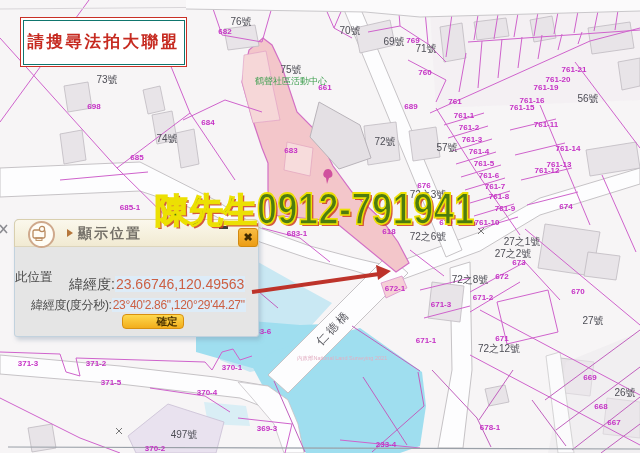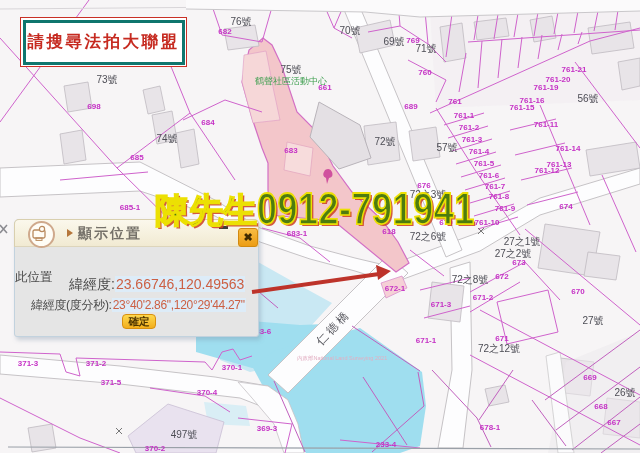--- a/index.html
+++ b/index.html
@@ -8,7 +8,7 @@
 
 #notice{position:absolute;left:20px;top:17px;width:162px;height:45px;background:#fff;
  border:1.5px solid #c93026;padding:1.5px;}
-#notice .inner{border:3px solid #0f766e;width:100%;height:100%;box-sizing:border-box;
+#notice .inner{border:1px solid #0f766e;width:100%;height:100%;box-sizing:border-box;
  display:flex;flex-direction:column;justify-content:center;align-items:center;}
 #notice .l{font-family:"Liberation Serif",serif;font-weight:bold;color:#c62a20;
  font-size:16.5px;line-height:17.5px;letter-spacing:2.5px;white-space:nowrap;}

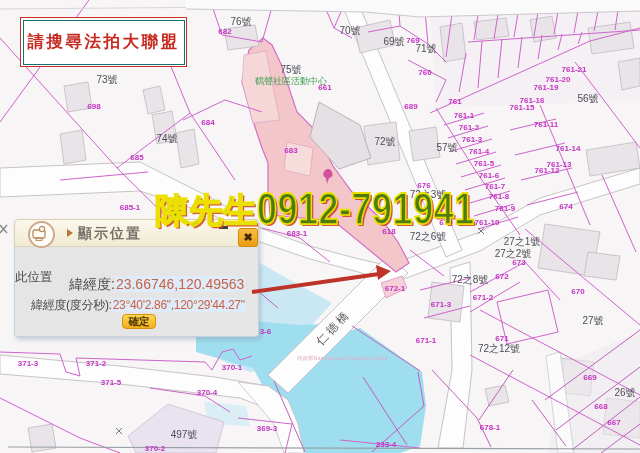--- a/index.html
+++ b/index.html
@@ -37,7 +37,7 @@
 #dlg .val{color:#cc6044;background:#ddecf8;padding:0 1px;}
 #dlg .ok{position:absolute;left:107px;top:94px;width:32px;height:13px;
  background:linear-gradient(#fed84e,#f2ae1c);border:1px solid #d89010;border-radius:4px;
- font-size:10.5px;font-weight:bold;color:#4d3400;text-align:center;line-height:13px;}
+ font-size:10.5px;font-weight:bold;color:#4d3400;text-align:center;line-height:13px;padding-left:28px;}
 </style>
 </head>
 <body>

